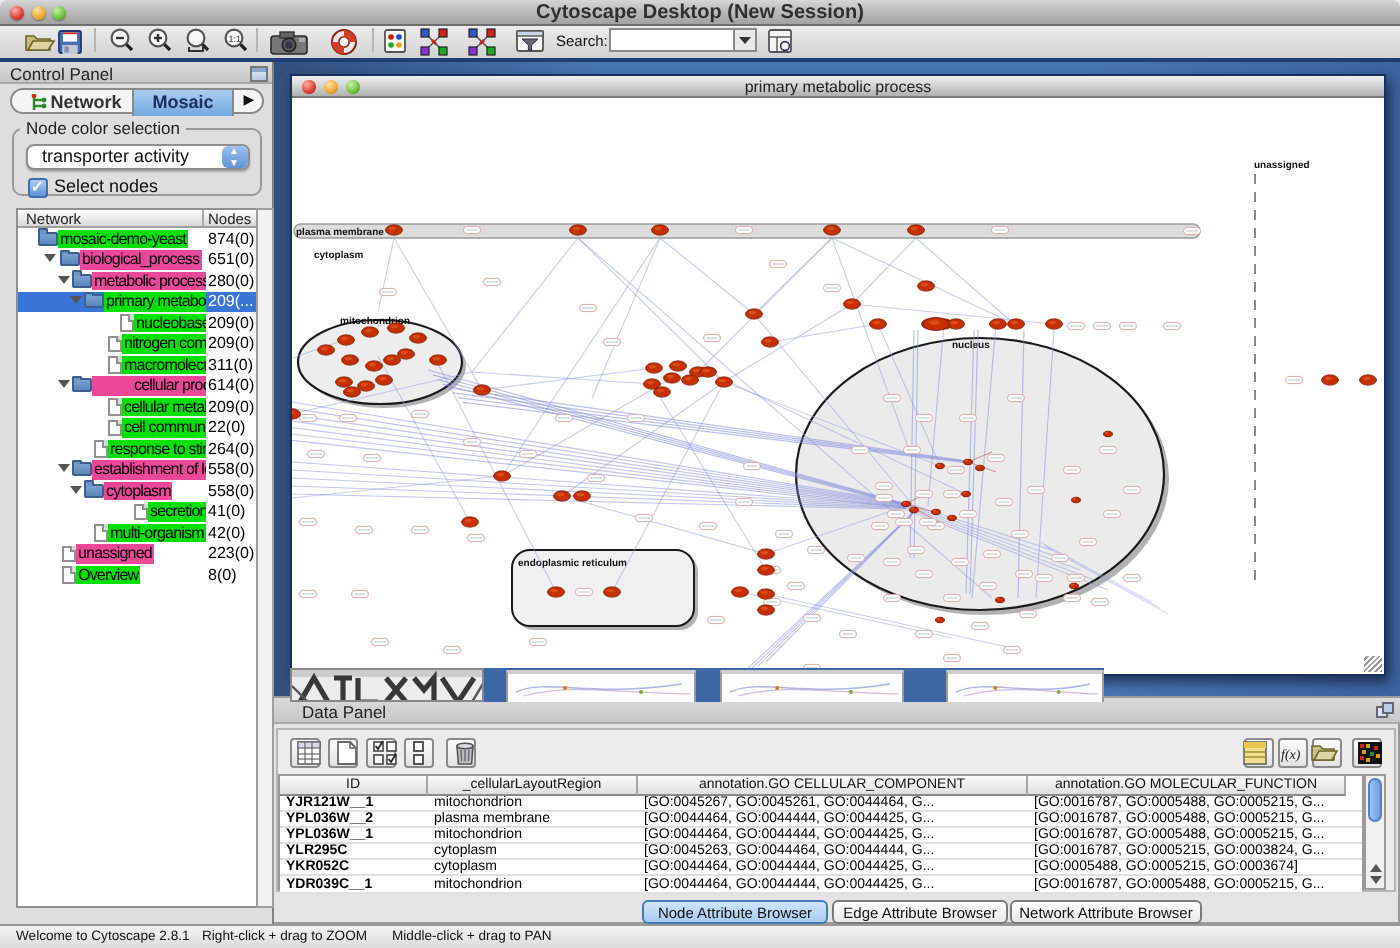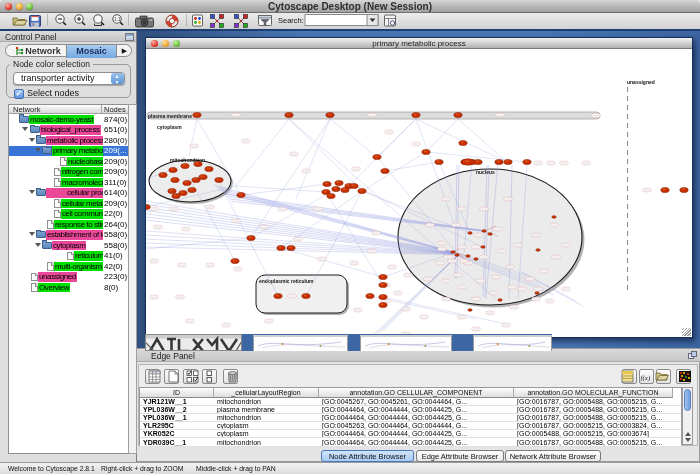--- a/index.html
+++ b/index.html
@@ -292,7 +292,7 @@
         </div>
 <div class="trow" style="top:136.5px;">
           <span class="file" style="left:58px;"></span>
-          <span class="lbl gr" style="left:65px;max-width:29px;overflow:hidden;">reticulum</span>
+          <span class="lbl gr" style="left:65px;max-width:29px;overflow:hidden;">secretion</span>
           <span class="val" style="color:#000;">41(0)</span>
         </div>
 <div class="trow" style="top:147.0px;">

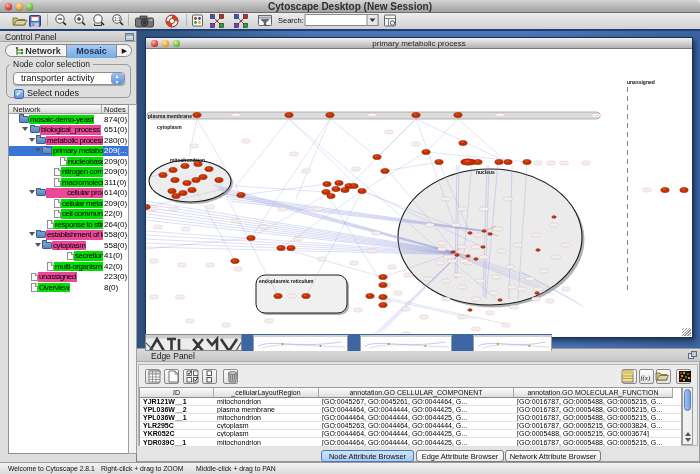--- a/index.html
+++ b/index.html
@@ -779,7 +779,7 @@
 
   <div id="dpanel" class="abs">
     <div id="dpanel-hdr" class="abs">
-        <span>Edge Panel</span>
+        <span>Data Panel</span>
       </div>
     <svg class="abs" style="left:551px;top:2px;" width="9" height="9" viewBox="0 0 9 9">
         <rect x="0.5" y="2.5" width="5" height="5" fill="#dce6f4" stroke="#667"></rect>

